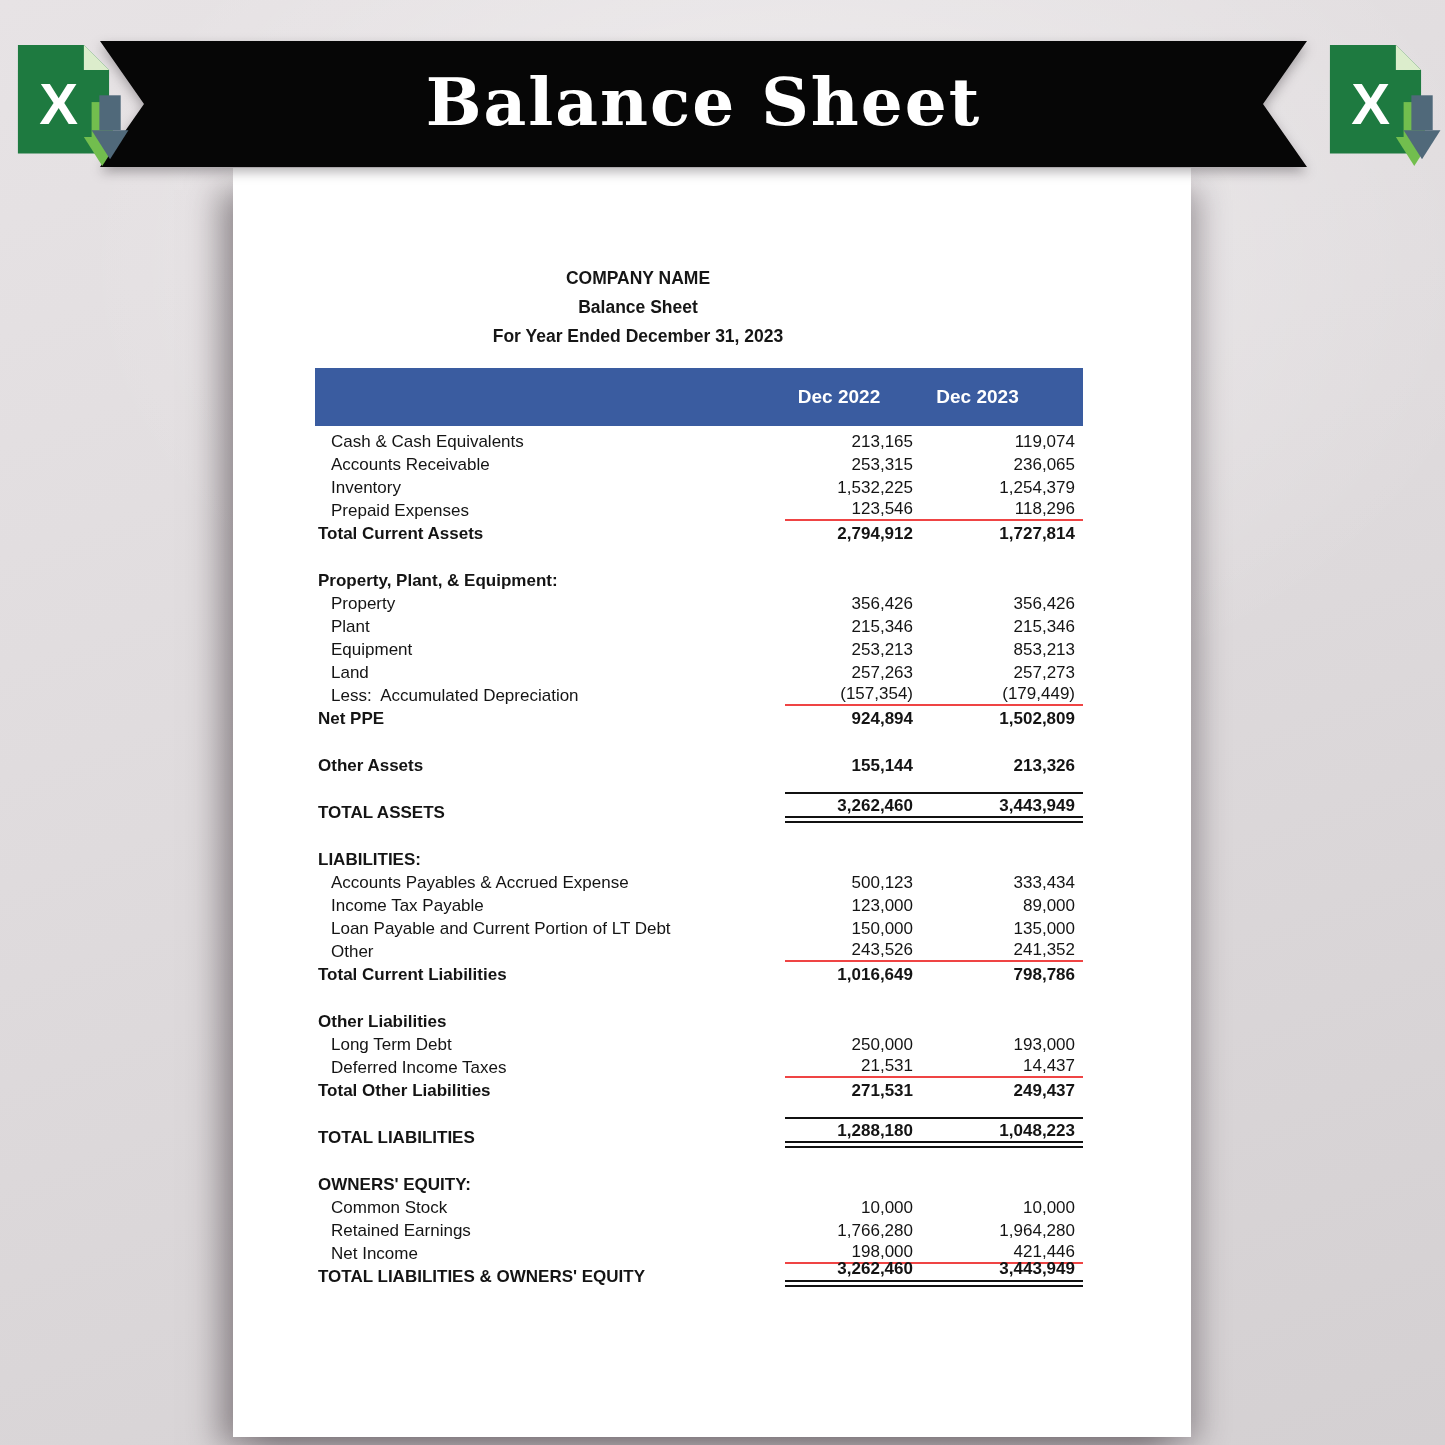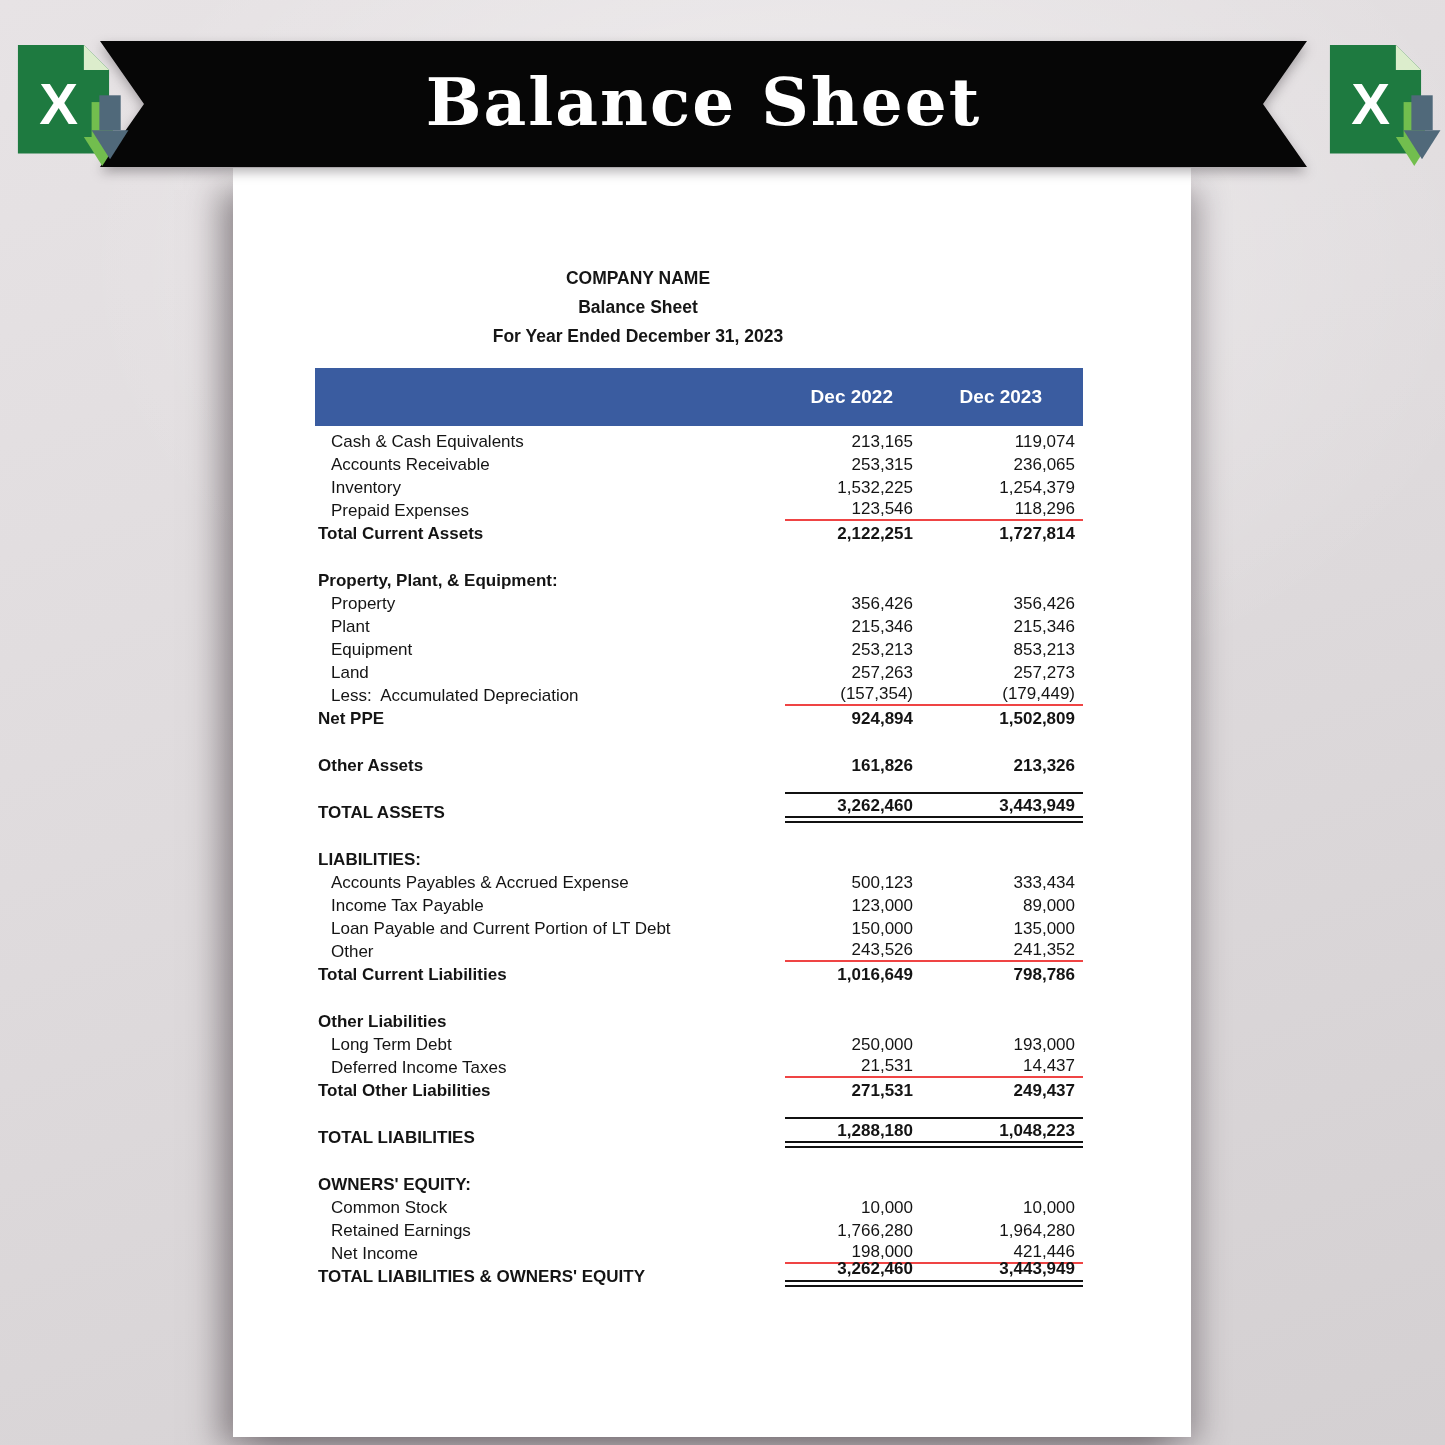--- a/index.html
+++ b/index.html
@@ -44,7 +44,7 @@
   }
   .bar .bar-fill{flex:1;}
   .bar .vals{width:298px;display:flex;}
-  .bar .v1,.bar .v2{box-sizing:border-box;font-weight:bold;font-size:19px;color:var(--hdr-text,#fff);text-align:right;}
+  .bar .v1,.bar .v2{box-sizing:border-box;font-weight:bold;font-size:19px;color:var(--hdr-text,#fff);text-align:center;}
   .bar .v1{width:128px;padding-right:20px;}
   .bar .v2{flex:1;padding-right:41px;}
   

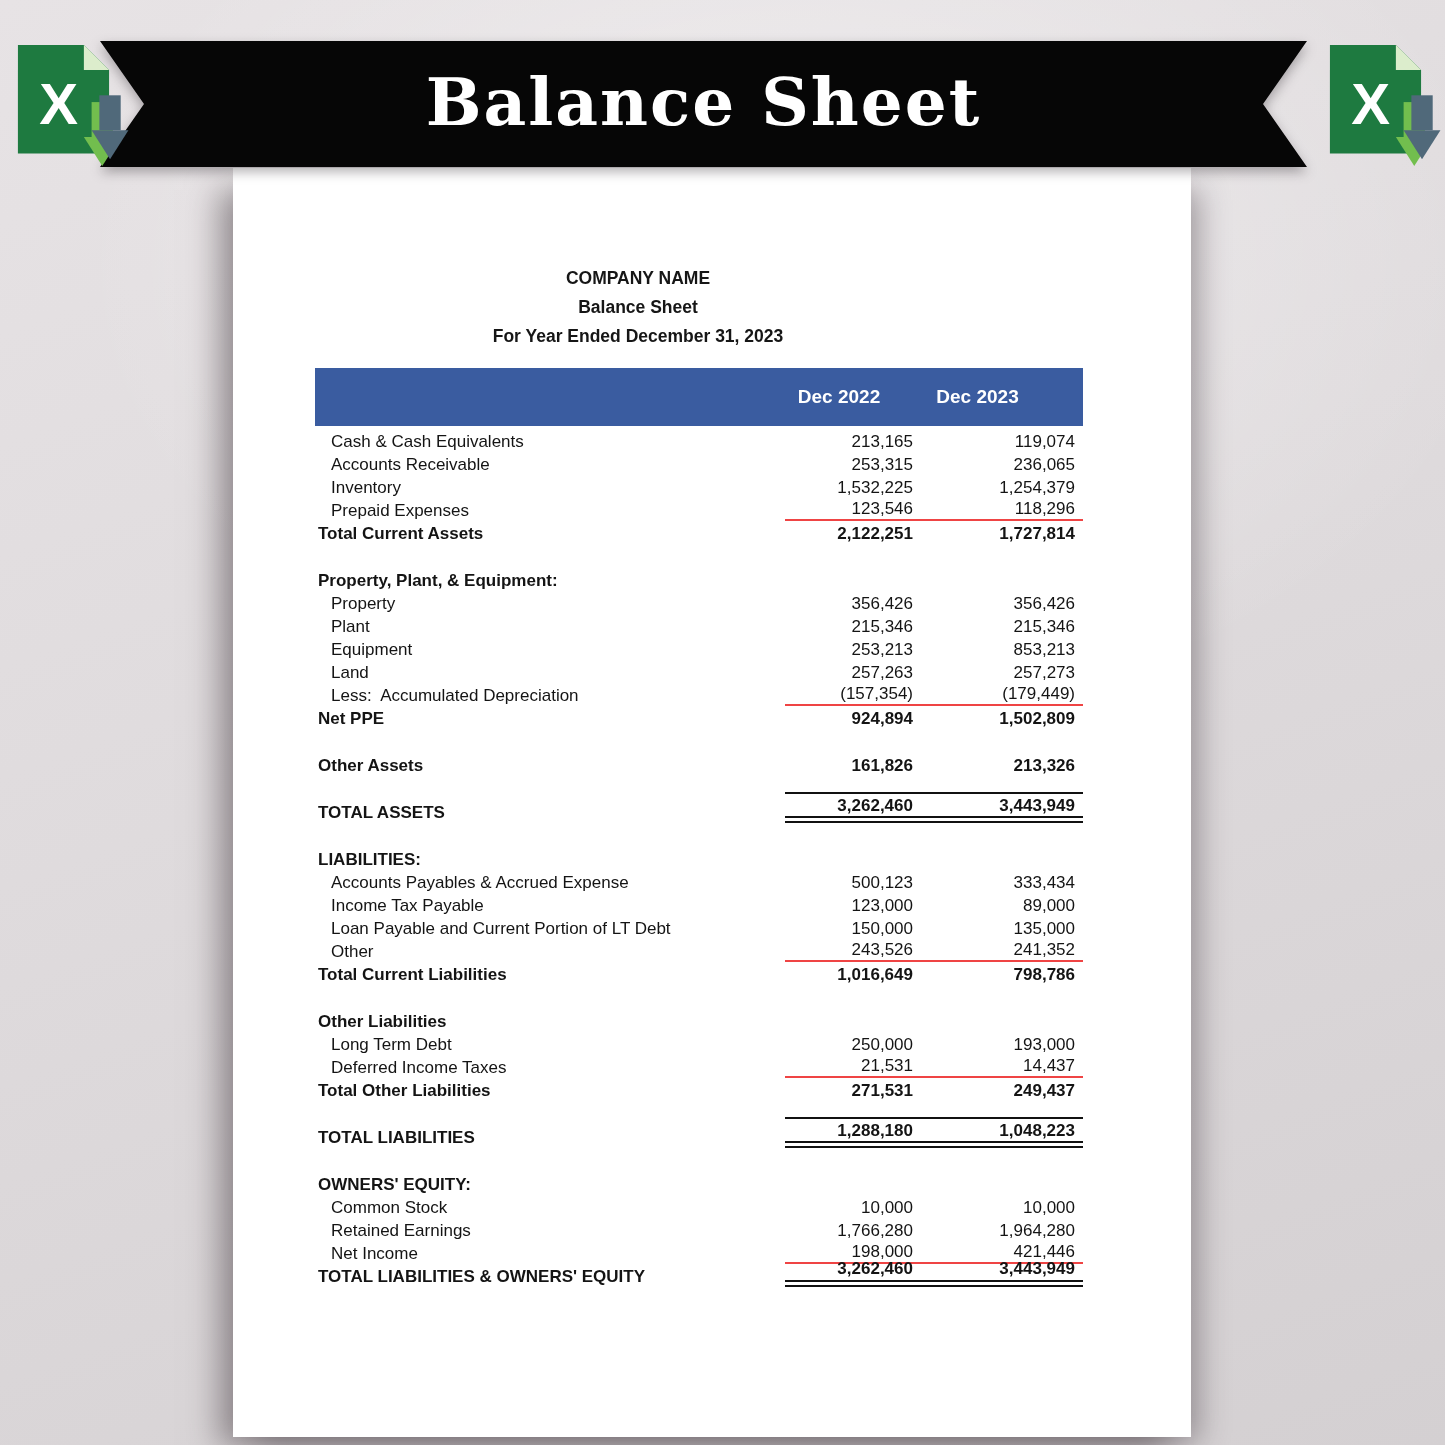--- a/index.html
+++ b/index.html
@@ -112,7 +112,7 @@
       <div class="row total">
         <div class="lbl">Total Current Assets</div>
         <div class="vals">
-          <div class="v1">2,122,251</div>
+          <div class="v1">2,794,912</div>
           <div class="v2">1,727,814</div>
         </div>
       </div>

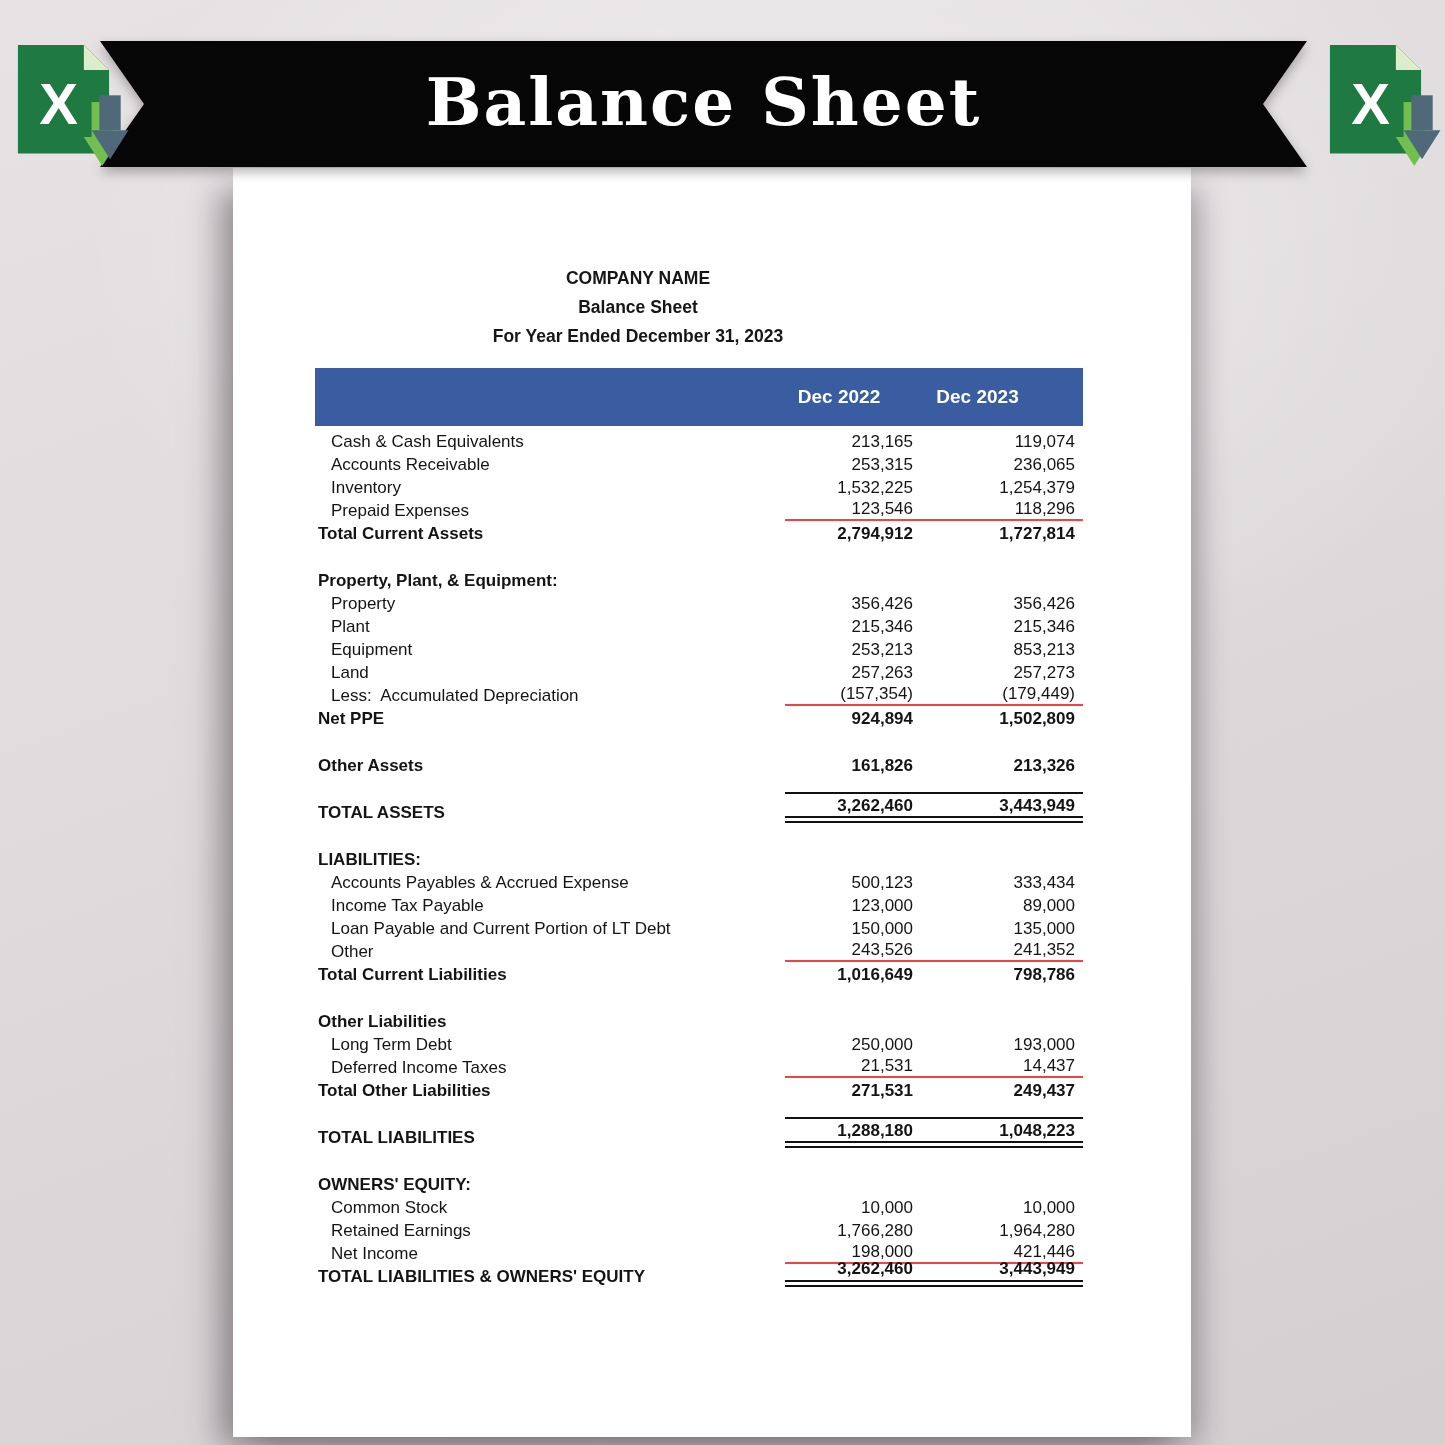--- a/index.html
+++ b/index.html
@@ -170,7 +170,7 @@
       <div class="row total">
         <div class="lbl">Other Assets</div>
         <div class="vals">
-          <div class="v1">161,826</div>
+          <div class="v1">155,144</div>
           <div class="v2">213,326</div>
         </div>
       </div>

